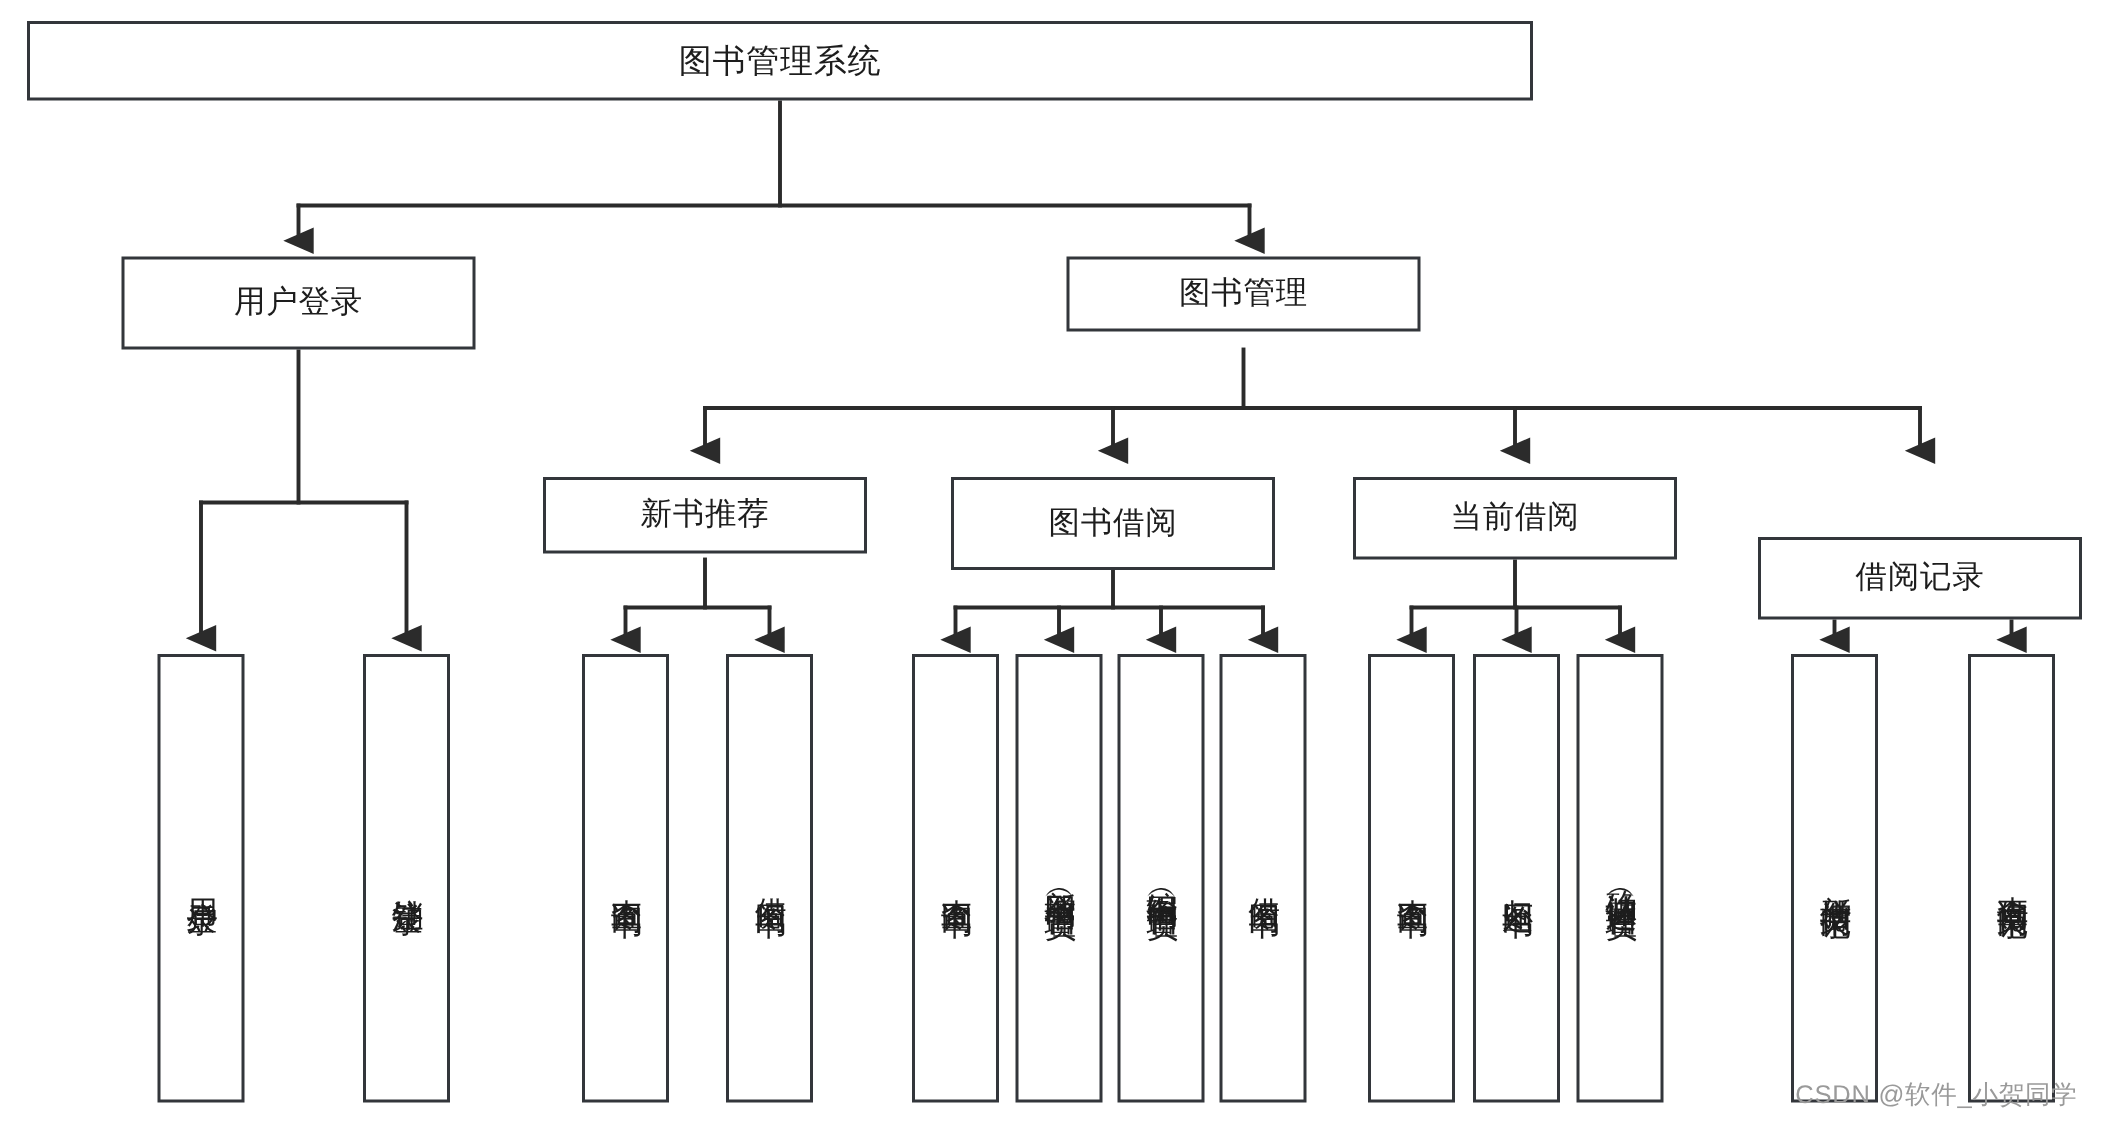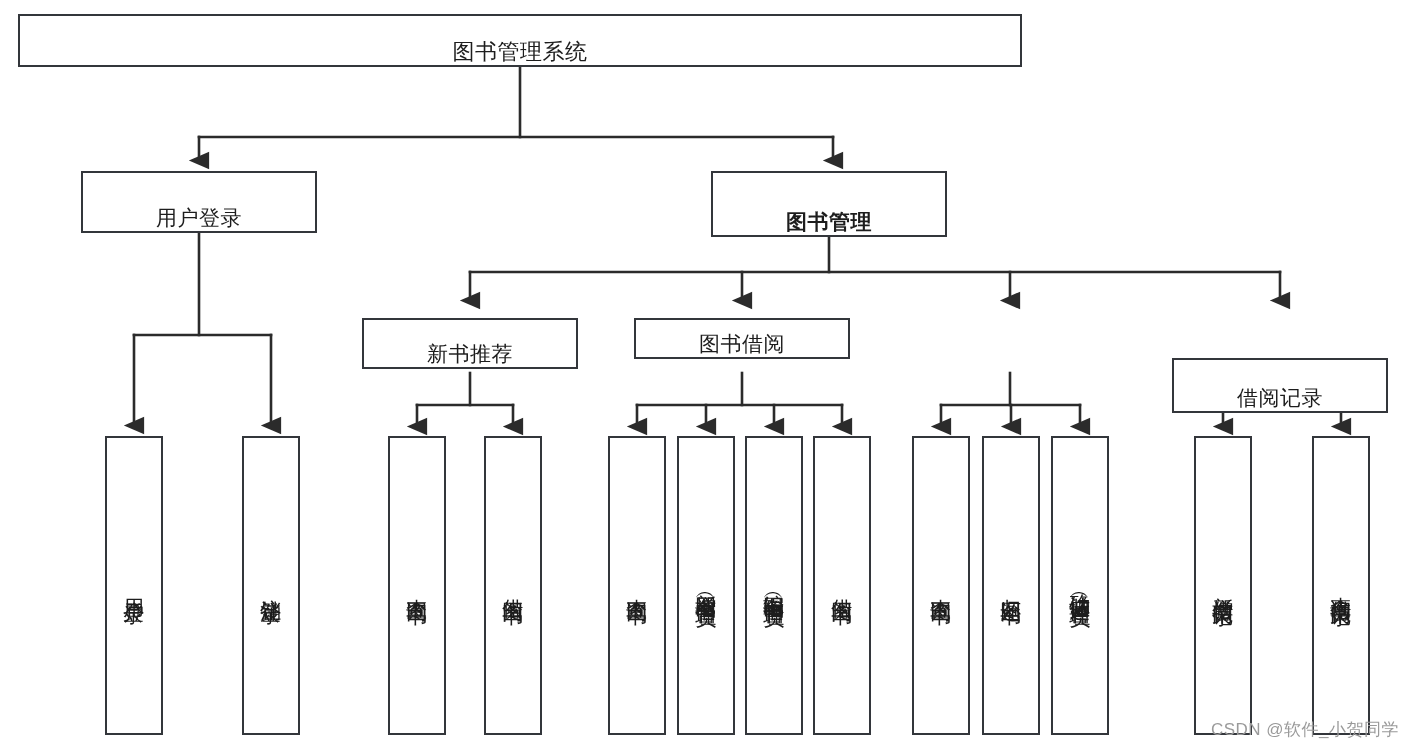--- a/index.html
+++ b/index.html
@@ -32,7 +32,7 @@
     background: #ffffff;
     border: 2px solid #33363b;
     display: flex;
-    align-items: flex-end;
+    align-items: center;
     justify-content: center;
     color: #1d1d1d;
   }

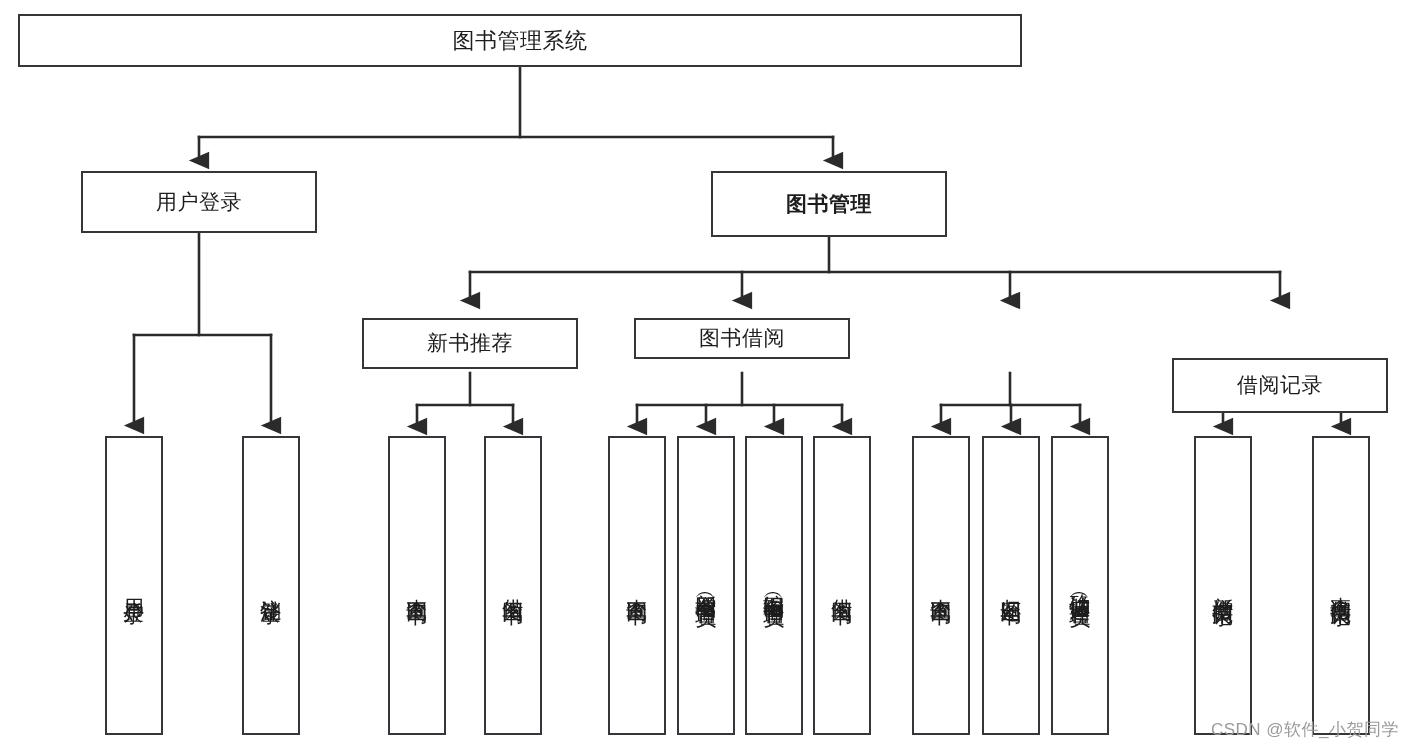--- a/index.html
+++ b/index.html
@@ -138,7 +138,7 @@
     <span class="node-label">用户登录</span>
   </div>
 
-  <div class="node horiz" style="left:711px; top:171px; width:236px; height:66px;font-weight:bold;">
+  <div class="node horiz" style="left:711px; top:171px; width:236px; height:50px;">
     <span class="node-label">图书管理</span>
   </div>
 

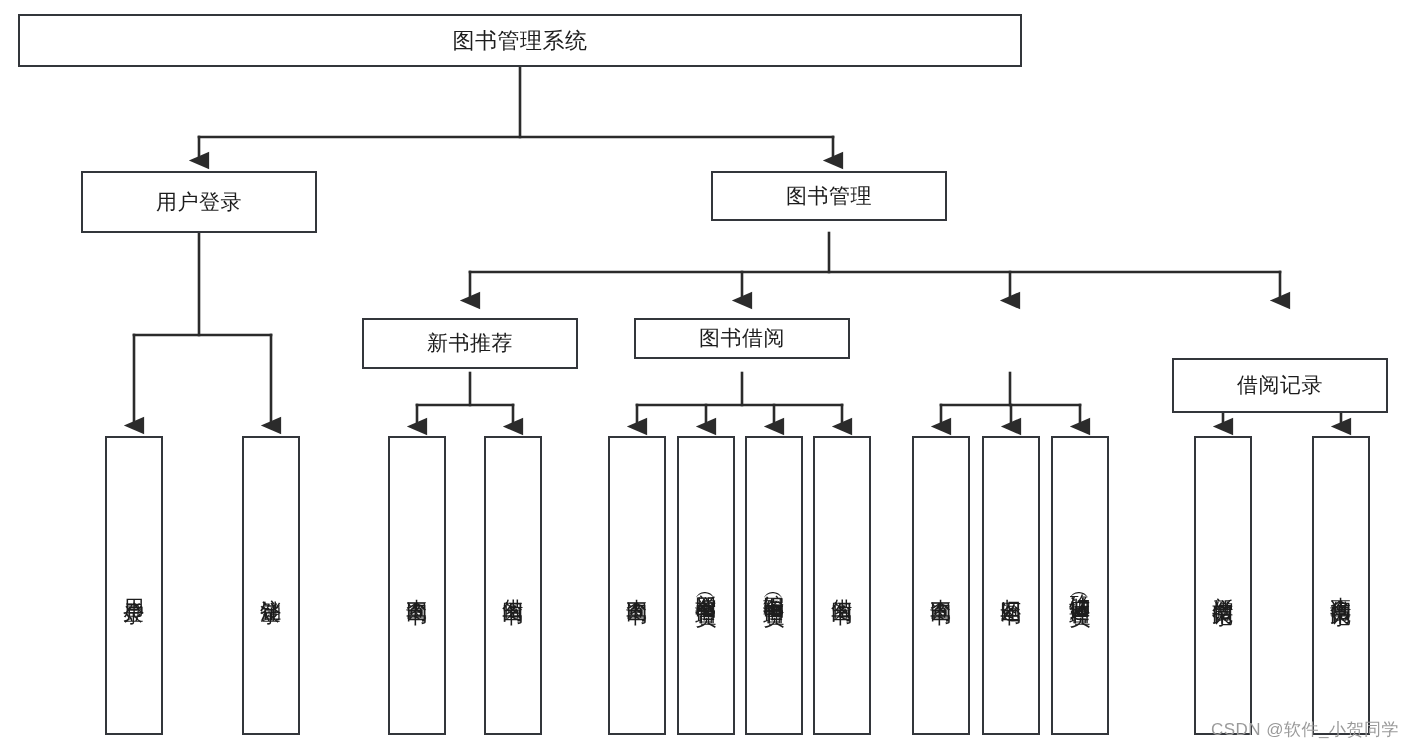--- a/index.html
+++ b/index.html
@@ -146,7 +146,7 @@
     <span class="node-label">新书推荐</span>
   </div>
 
-  <div class="node horiz" style="left:634px; top:318px; width:216px; height:41px;">
+  <div class="node horiz" style="left:634px; top:318px; width:216px; height:62px;">
     <span class="node-label">图书借阅</span>
   </div>
 

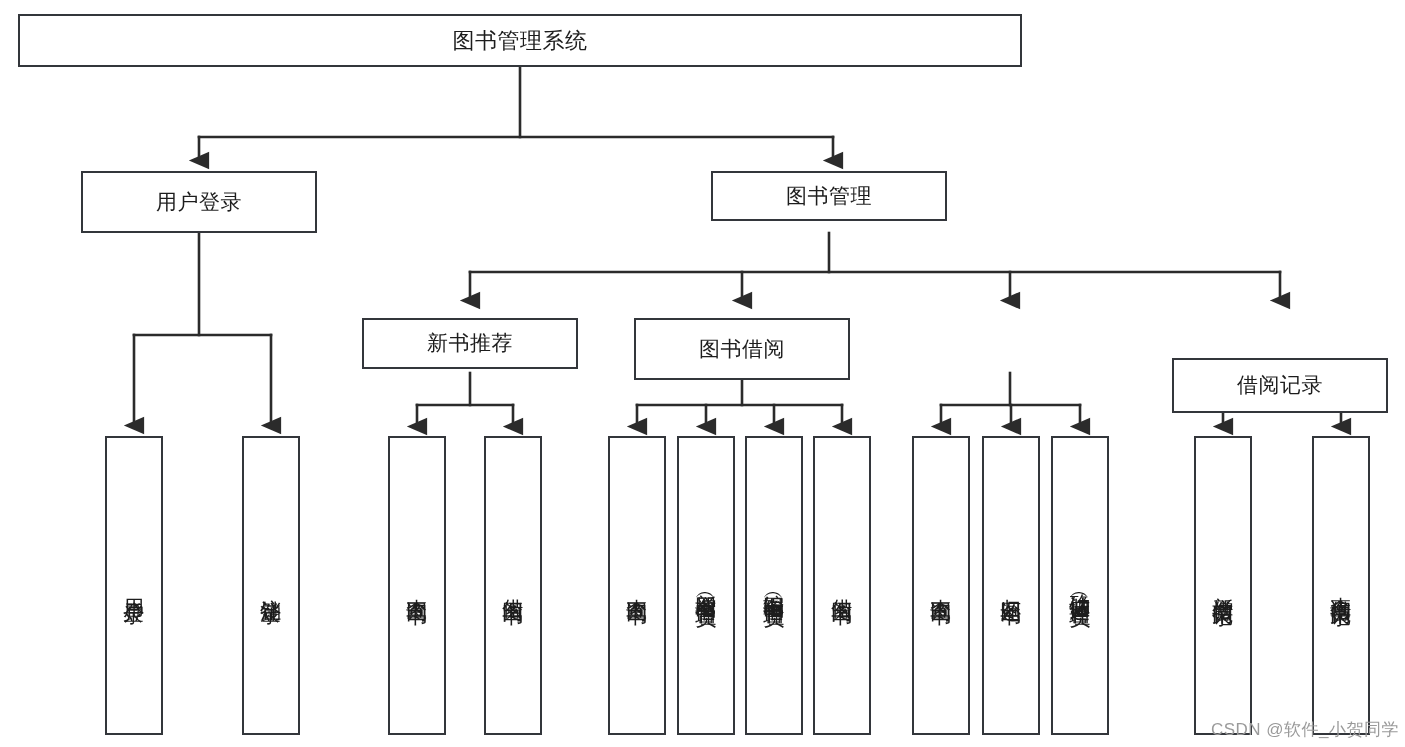--- a/index.html
+++ b/index.html
@@ -150,6 +150,9 @@
     <span class="node-label">图书借阅</span>
   </div>
 
+  <div class="node horiz" style="left:902px; top:318px; width:216px; height:55px;">
+    <span class="node-label">当前借阅</span>
+  </div>
 
   <div class="node horiz" style="left:1172px; top:318px; width:216px; height:55px;margin-top:40px;">
     <span class="node-label">借阅记录</span>

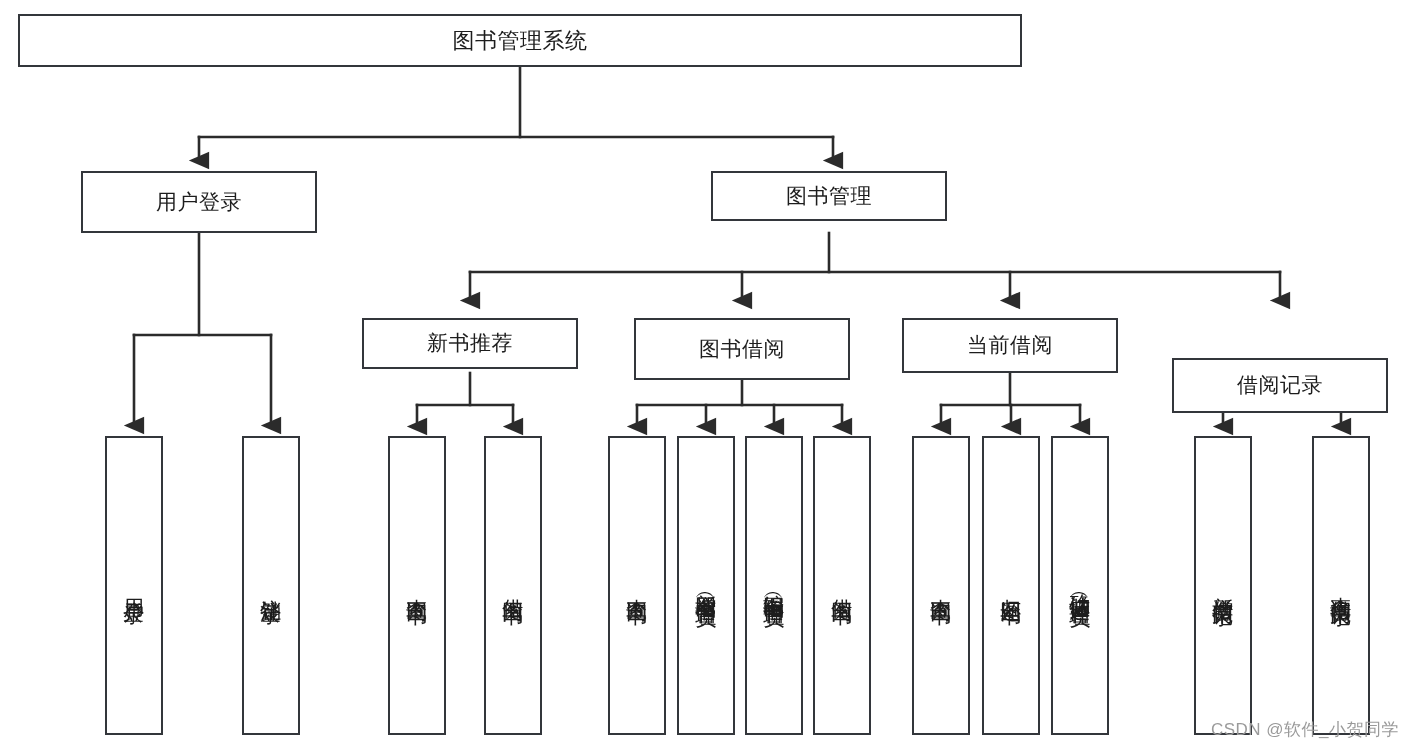--- a/index.html
+++ b/index.html
@@ -66,7 +66,7 @@
   }
   #watermark {
     position: absolute;
-    right: 6px;
+    right: 20px;
     bottom: 6px;
     font-size: 17px;
     color: #9a9a9a;

